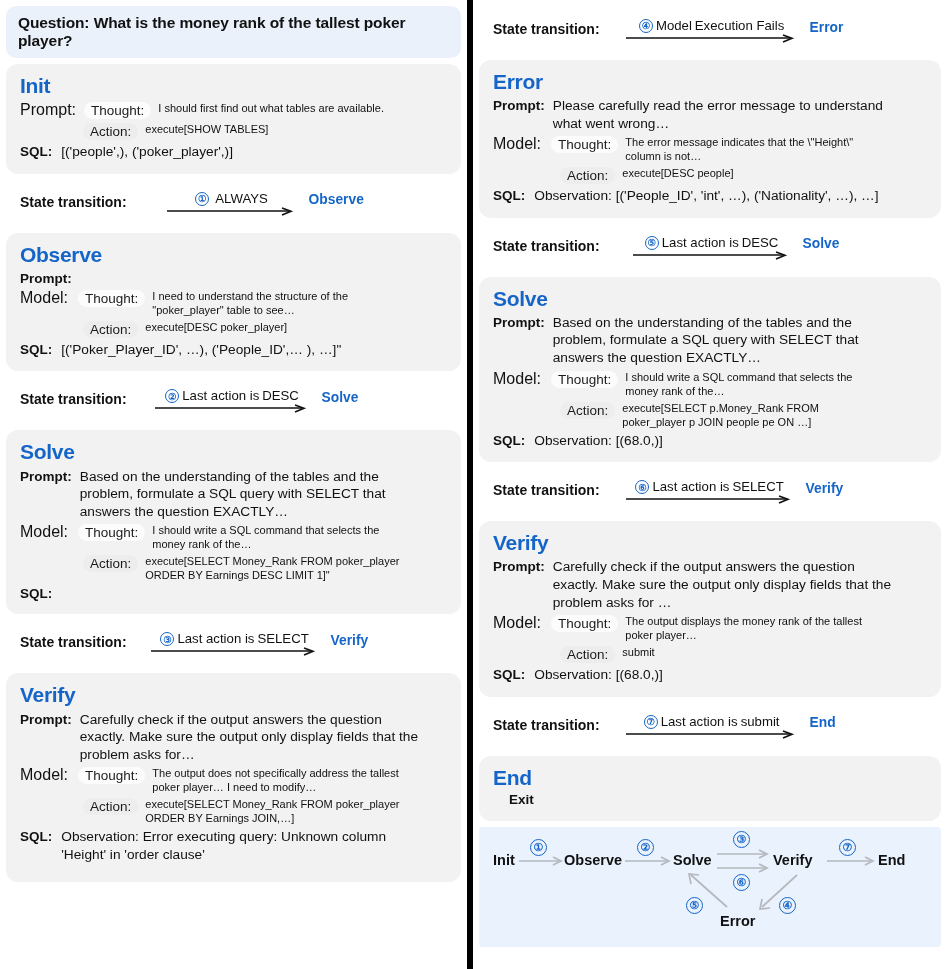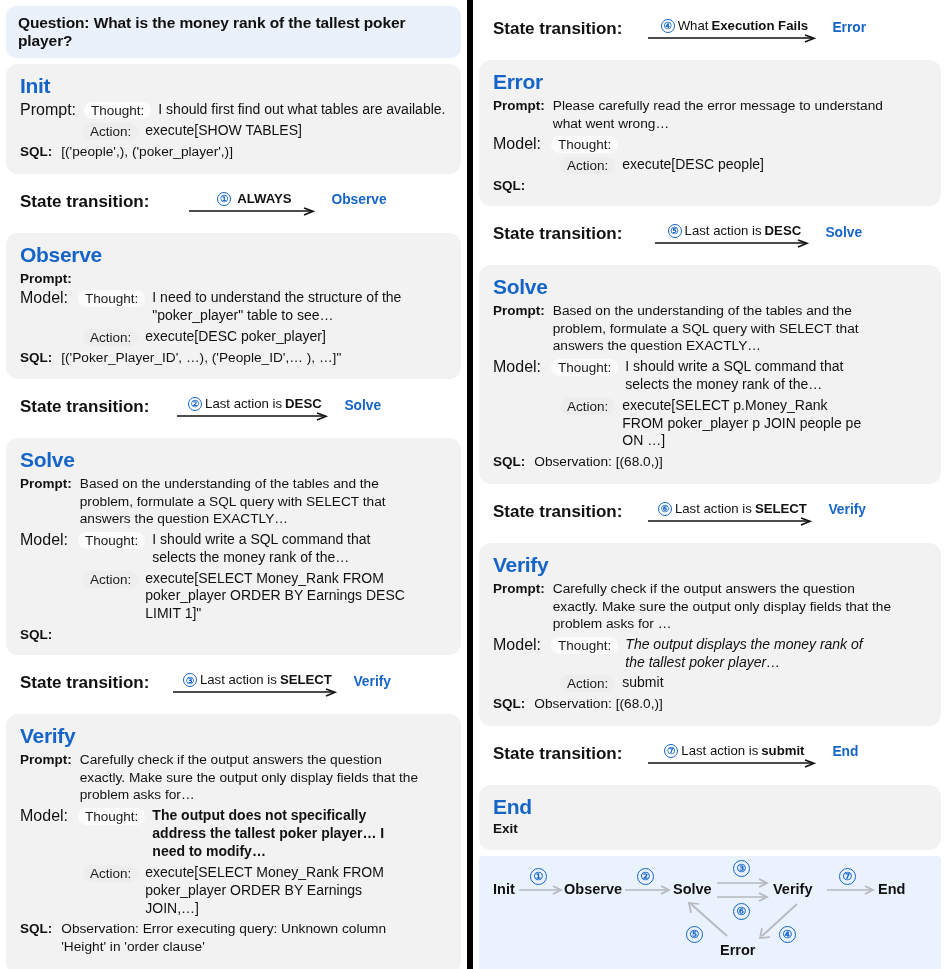--- a/index.html
+++ b/index.html
@@ -82,7 +82,7 @@
     display:flex;
     align-items:center;
   }
-  .trans .tlabel{font-weight:700;font-size:17px;flex:0 0 auto;}
+  .trans .tlabel{font-weight:700;font-size:14px;flex:0 0 auto;}
   .arrowbox{
     position:relative;
     flex:0 0 auto;

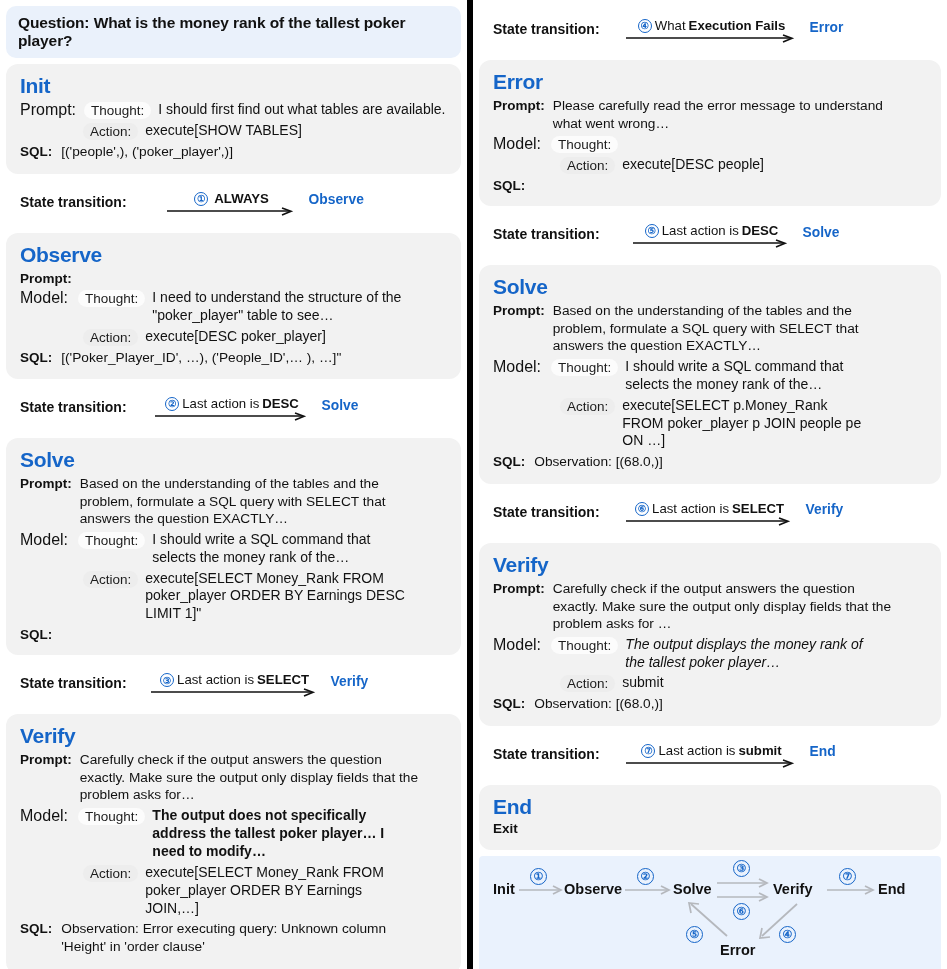--- a/index.html
+++ b/index.html
@@ -314,7 +314,7 @@
         <div class="arrowbox" style="min-width:172px;margin-left:26px;">
           <div class="cond">
             <span class="circnum">④</span>
-            <span>What </span>
+            <span>Model </span>
                 <span class="bold">Execution Fails</span>
           </div>
           <div class="arrowline">

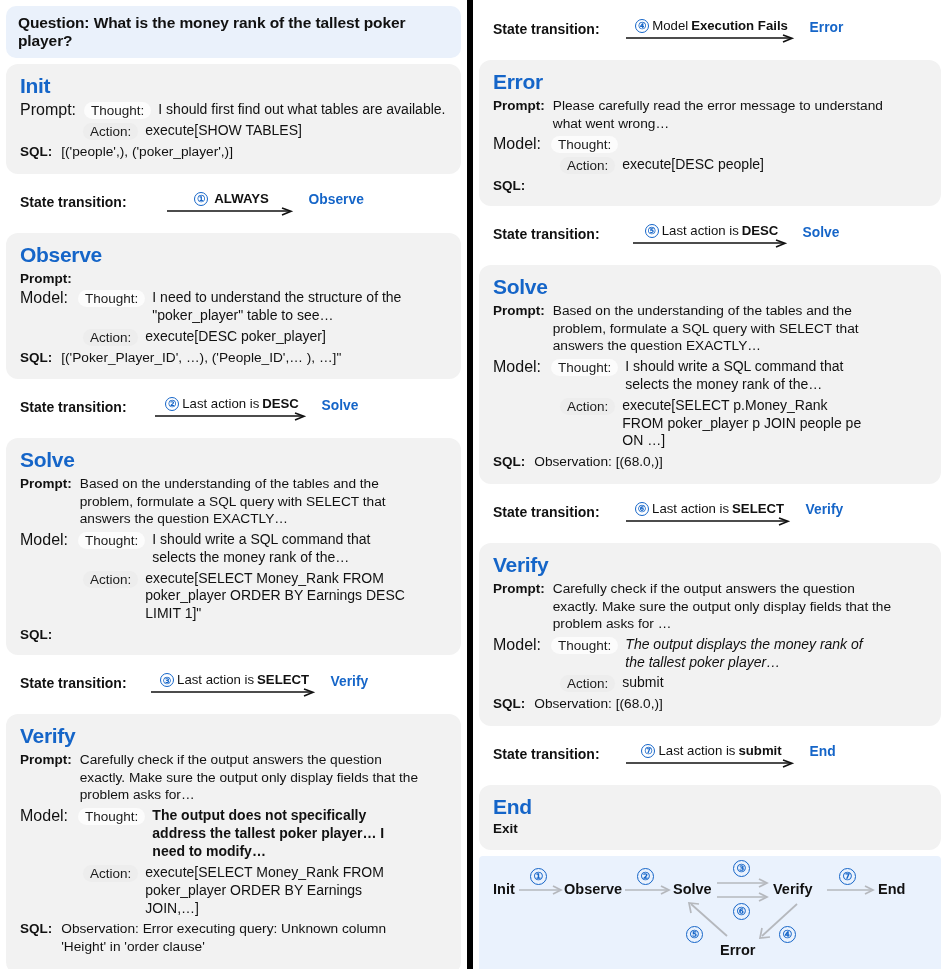--- a/index.html
+++ b/index.html
@@ -127,7 +127,7 @@
     align-self:center;
     padding-bottom:4px;
   }
-  .bold{font-weight:700;}
+  .bold{font-weight:400;}
 
   
   .diagram{

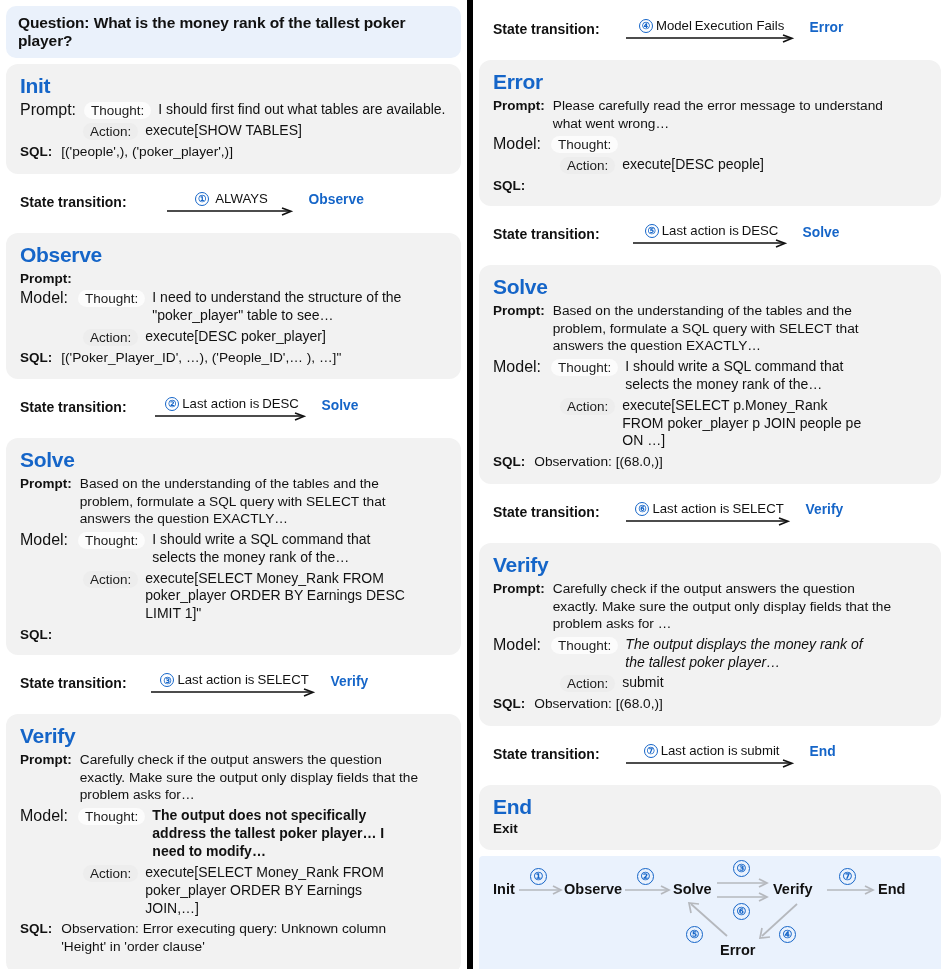--- a/index.html
+++ b/index.html
@@ -71,7 +71,7 @@
 
   .sub{display:flex;align-items:flex-start;margin:3px 0;}
   .sub .pillwrap{flex:0 0 auto;}
-  .sub .txt{font-size:14px;line-height:1.28;margin-left:7px;}
+  .sub .txt{font-size:11px;line-height:1.28;margin-left:7px;}
 
   
   .trans{

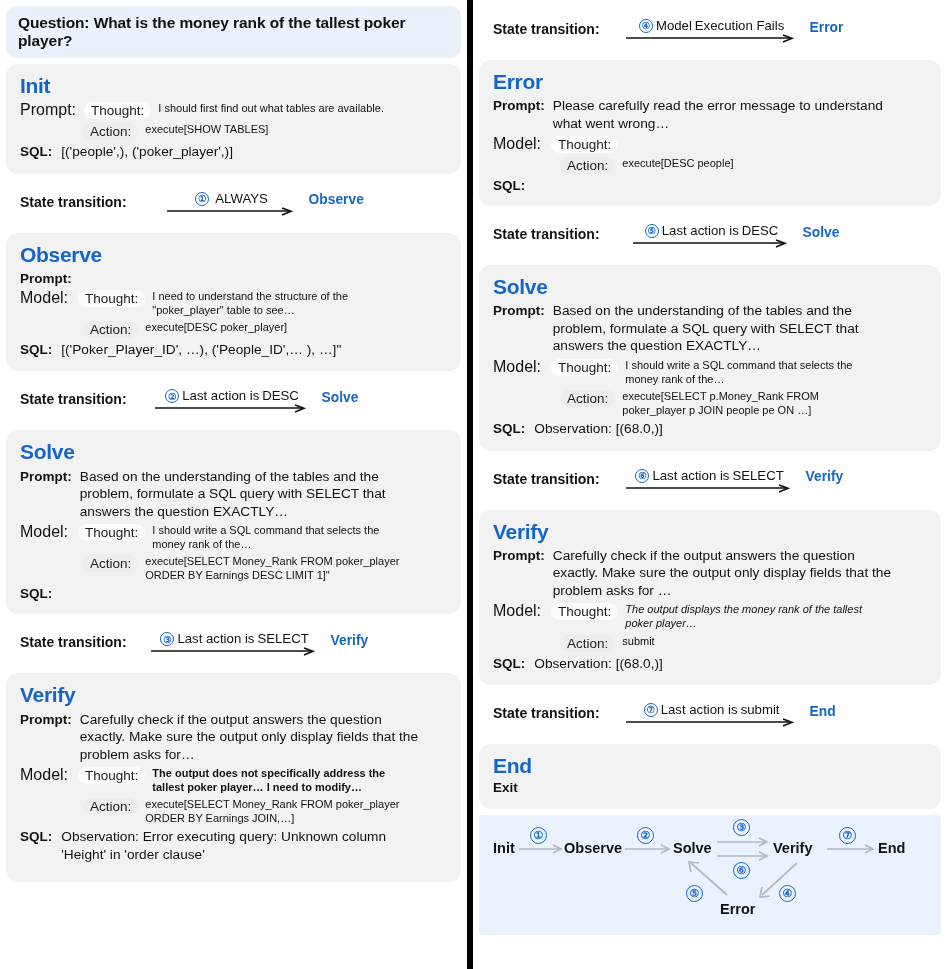--- a/index.html
+++ b/index.html
@@ -336,6 +336,7 @@
         <div class="sub">
           <div class="lbl">Model:</div>
           <div class="pillwrap" style="margin-left:10px;"><span class="pill">Thought:</span></div>
+          <div class="txt" style="max-width:255px;">The error message indicates that the \"Height\" column is not…</div>
         </div>
         <div class="sub" style="margin-left:67px;">
           <div class="pillwrap"><span class="pill action">Action:</span></div>

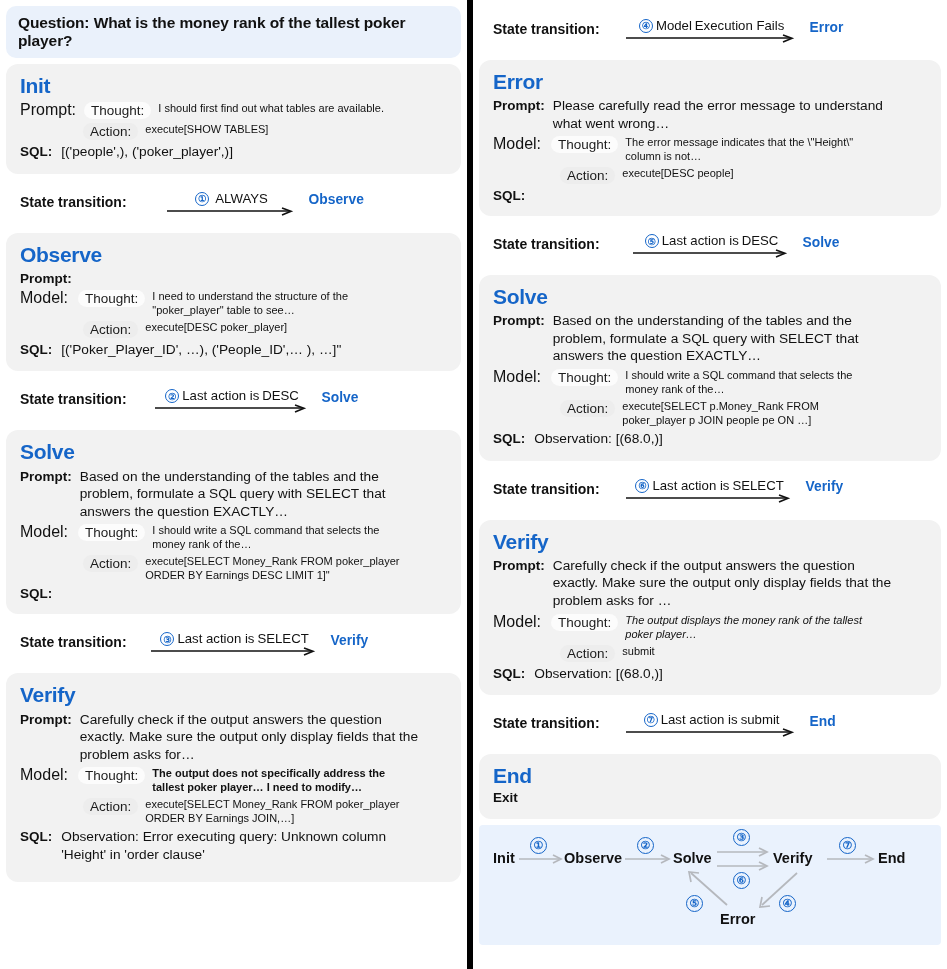--- a/index.html
+++ b/index.html
@@ -344,6 +344,7 @@
         </div>
         <div class="row">
           <div class="lbl">SQL:</div>
+          <div class="body" style="margin-left:9px;">Observation: [('People_ID', 'int', …), ('Nationality', …), …]</div>
         </div>
       </div>
 

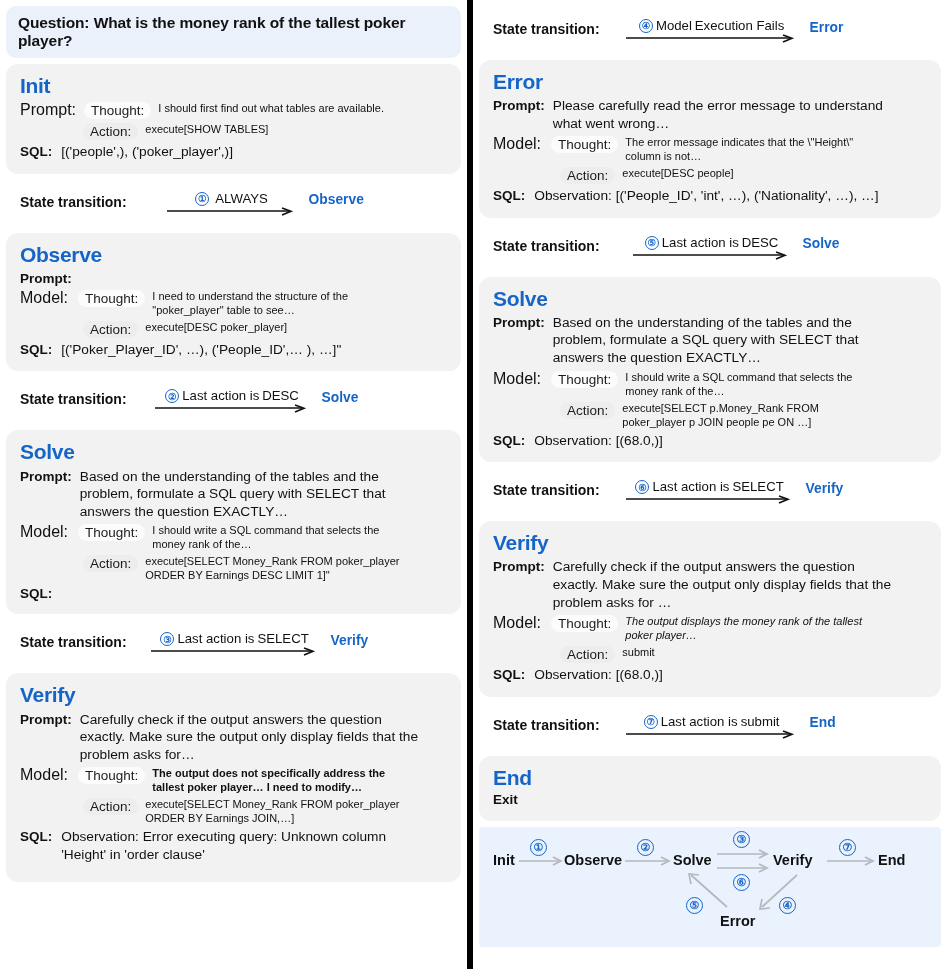--- a/index.html
+++ b/index.html
@@ -414,7 +414,7 @@
         <div class="sub">
           <div class="lbl">Model:</div>
           <div class="pillwrap" style="margin-left:10px;"><span class="pill">Thought:</span></div>
-          <div class="txt" style="max-width:248px;font-style:italic;">The output displays the money rank of the tallest poker player…</div>
+          <div class="txt" style="max-width:248px;">The output displays the money rank of the tallest poker player…</div>
         </div>
         <div class="sub" style="margin-left:67px;">
           <div class="pillwrap"><span class="pill action">Action:</span></div>

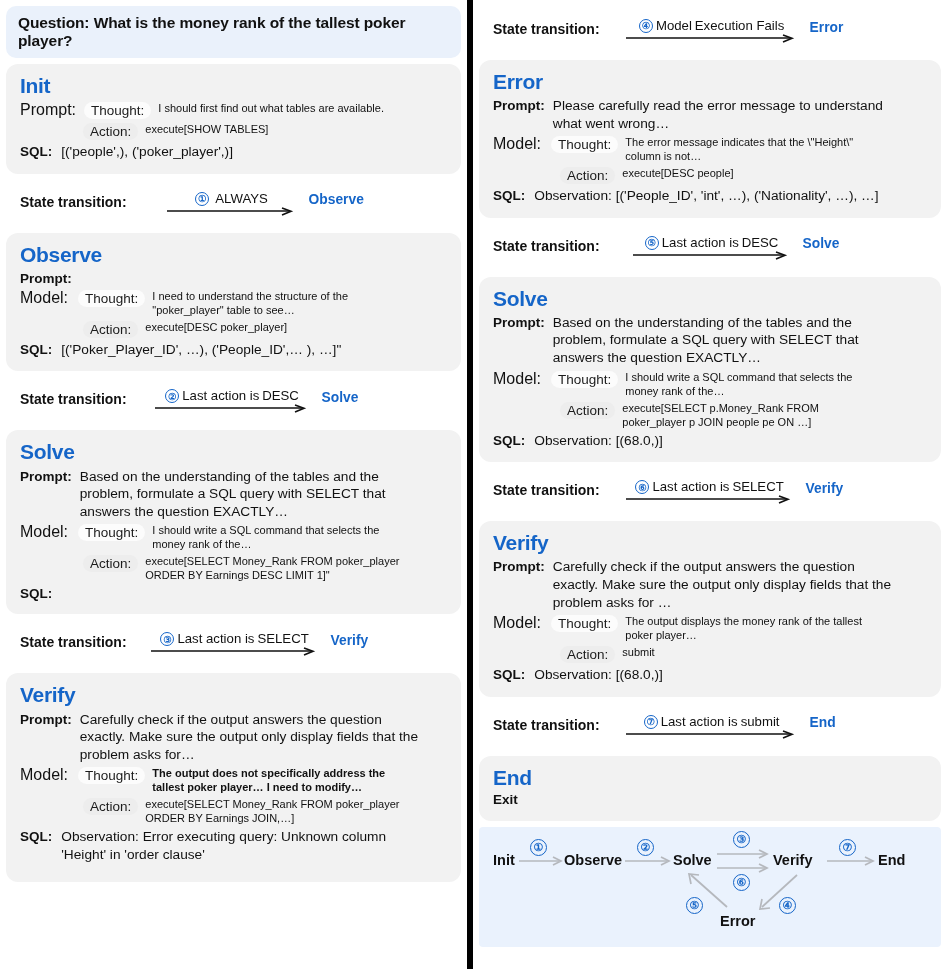--- a/index.html
+++ b/index.html
@@ -289,7 +289,7 @@
         <div class="sub">
           <div class="lbl">Model:</div>
           <div class="pillwrap" style="margin-left:10px;"><span class="pill">Thought:</span></div>
-          <div class="txt" style="max-width:258px;font-weight:bold;">The output does not specifically address the tallest poker player… I need to modify…</div>
+          <div class="txt" style="max-width:258px;">The output does not specifically address the tallest poker player… I need to modify…</div>
         </div>
         <div class="sub" style="margin-left:63px;">
           <div class="pillwrap"><span class="pill action">Action:</span></div>

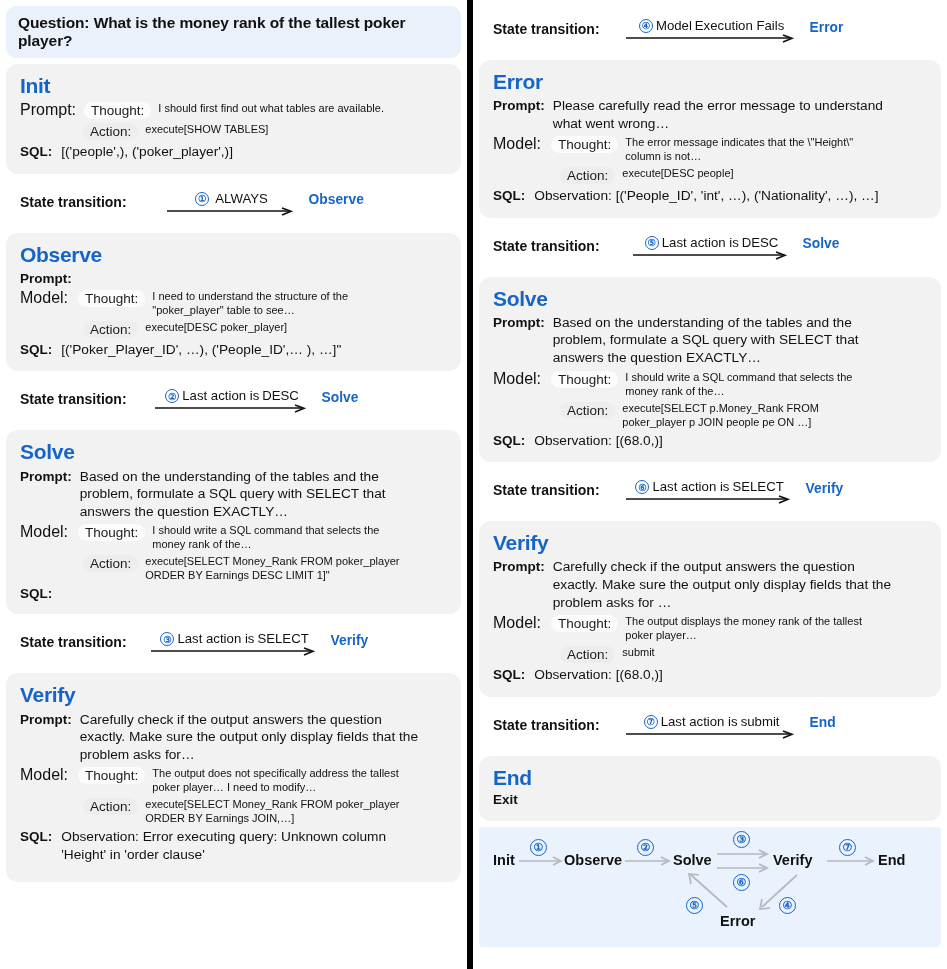--- a/index.html
+++ b/index.html
@@ -46,7 +46,7 @@
     margin:2px 0 4px 0;
     line-height:1.1;
   }
-  .exit-line{font-weight:700;font-size:13.5px;margin-top:-1px;}
+  .exit-line{font-weight:700;font-size:13.5px;margin-top:-1px;margin-left:16px;}
 
   .row{display:flex;align-items:flex-start;margin:3px 0;}
   .row .lbl{

